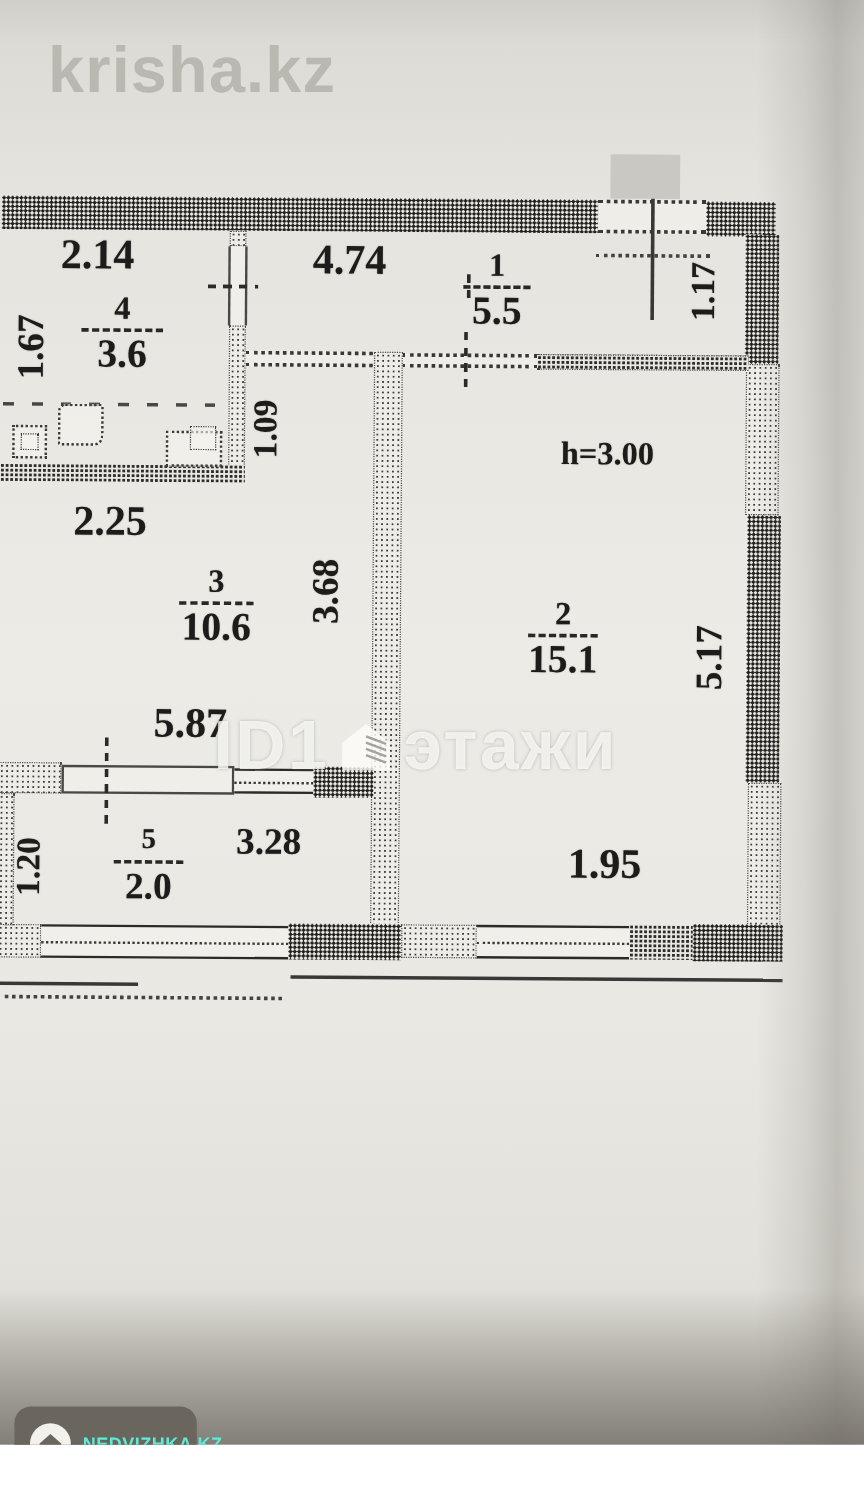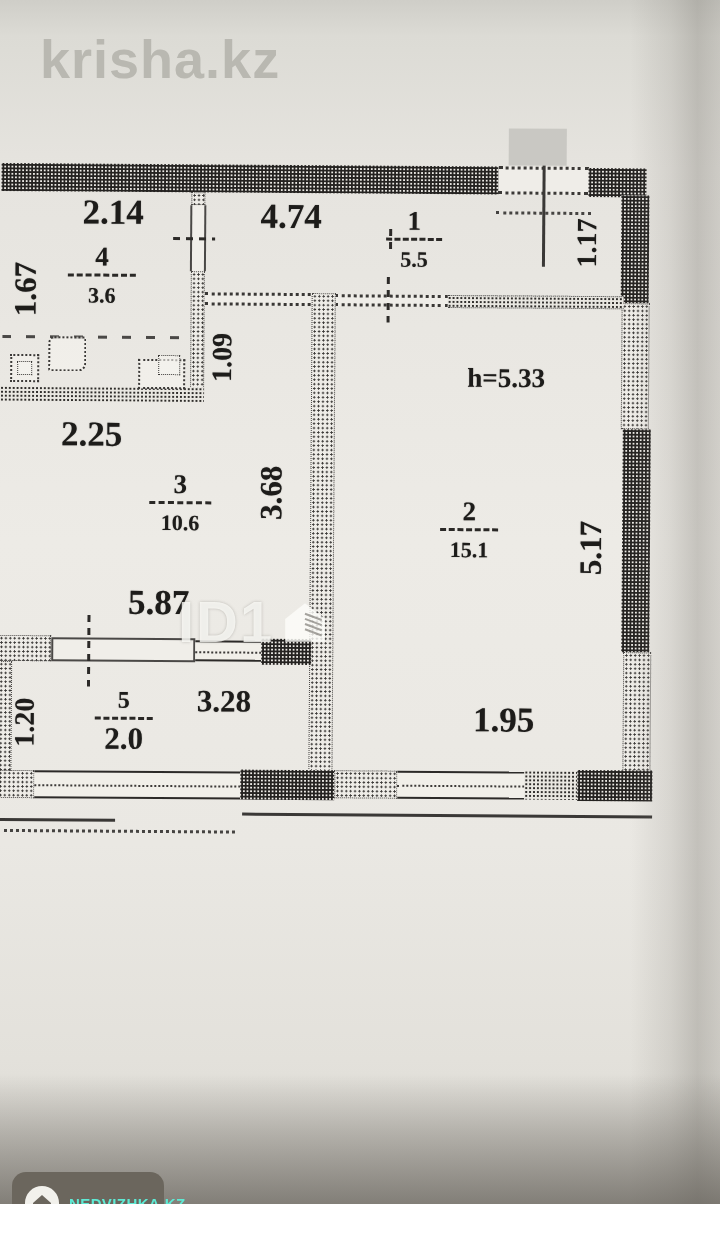--- a/index.html
+++ b/index.html
@@ -119,7 +119,7 @@
     <div class="fix" style="left:138px;top:360px;width:47px;height:30px;"></div>
     <div class="fix" style="left:158px;top:356px;width:22px;height:20px;border-width:1.5px;"></div>
 
-    <div class="dim" style="left:80px;top:214px;font-size:35px;margin-left:32px;">2.14</div>
+    <div class="dim" style="left:80px;top:214px;font-size:35px;">2.14</div>
     <div class="dim" style="left:290px;top:217px;font-size:35px;">4.74</div>
     <div class="dim vert" style="left:586px;top:241px;font-size:28px;">1.17</div>
     <div class="dim vert" style="left:25px;top:291px;font-size:31px;">1.67</div>

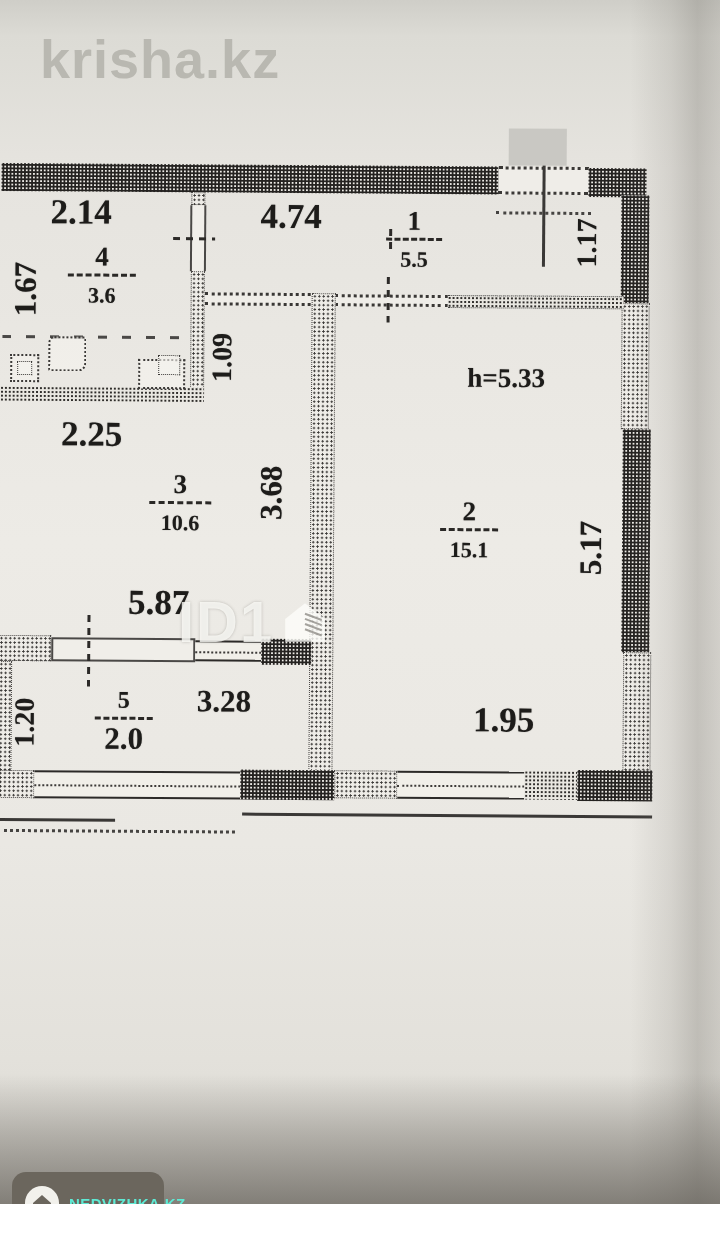--- a/index.html
+++ b/index.html
@@ -53,7 +53,7 @@
     text-shadow:0 0 1px rgba(45,43,40,.55);}
   .rnum{font-size:27px;line-height:26px;}
   .rline{border-bottom:3px dashed #2a2826;height:3px;margin:1px 0 3px 0;}
-  .rarea{font-size:22px;line-height:32px;}
+  .rarea{font-size:33px;line-height:32px;}
 </style>
 </head>
 <body>

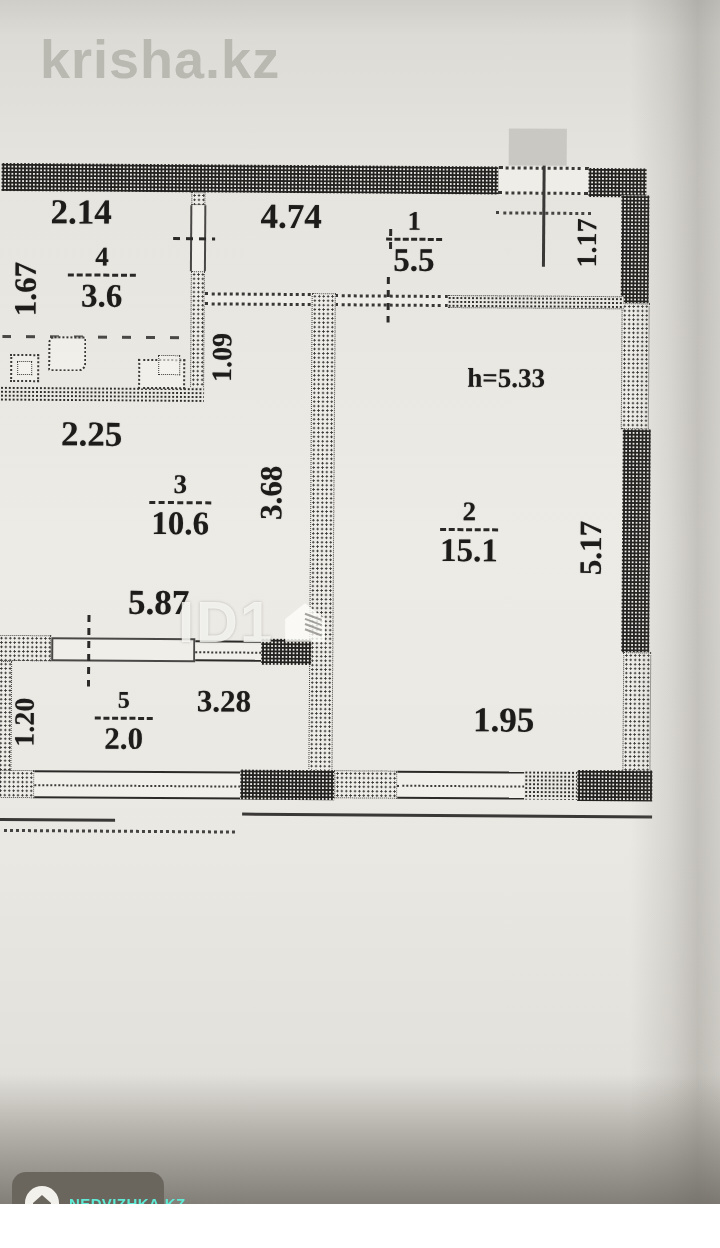--- a/index.html
+++ b/index.html
@@ -124,7 +124,7 @@
     <div class="dim vert" style="left:586px;top:241px;font-size:28px;">1.17</div>
     <div class="dim vert" style="left:25px;top:291px;font-size:31px;">1.67</div>
     <div class="dim vert" style="left:222px;top:358px;font-size:28px;">1.09</div>
-    <div class="dim" style="left:506px;top:377px;font-size:27px;">h=5.33</div>
+    <div class="dim" style="left:506px;top:377px;font-size:27px;">h=3.00</div>
     <div class="dim" style="left:92px;top:436px;font-size:35px;">2.25</div>
     <div class="dim vert" style="left:272px;top:493px;font-size:31px;">3.68</div>
     <div class="dim vert" style="left:592px;top:546px;font-size:31px;">5.17</div>

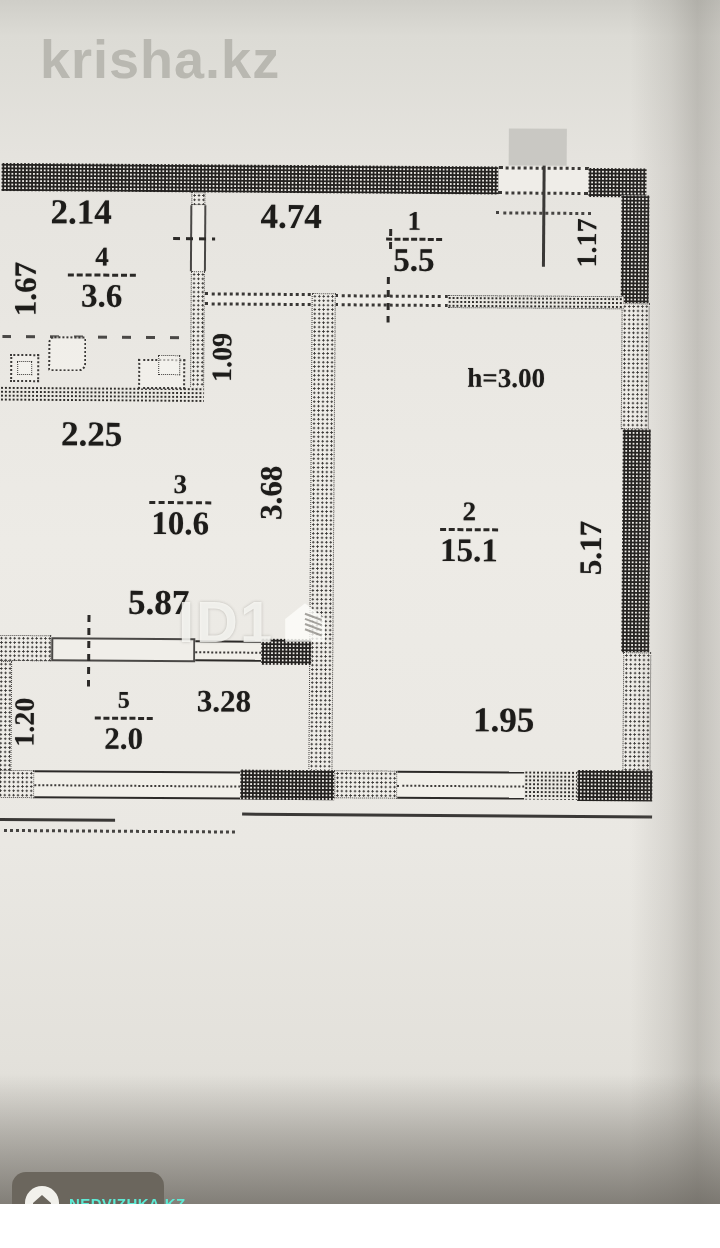--- a/index.html
+++ b/index.html
@@ -173,6 +173,7 @@
         </g>
       </svg>
     </span>
+    <span>этажи</span>
   </div>
 
   <div class="shadow-right"></div>

